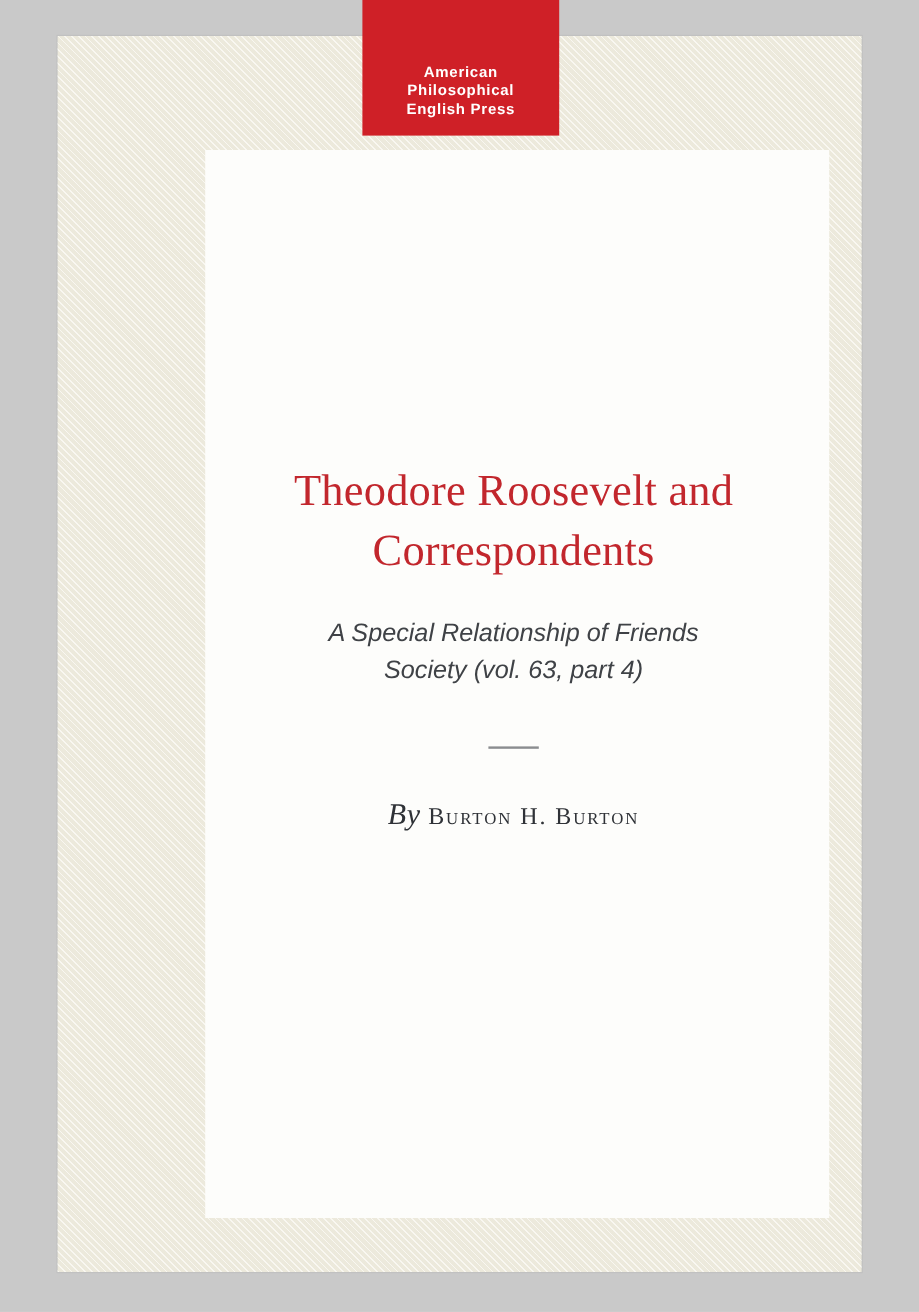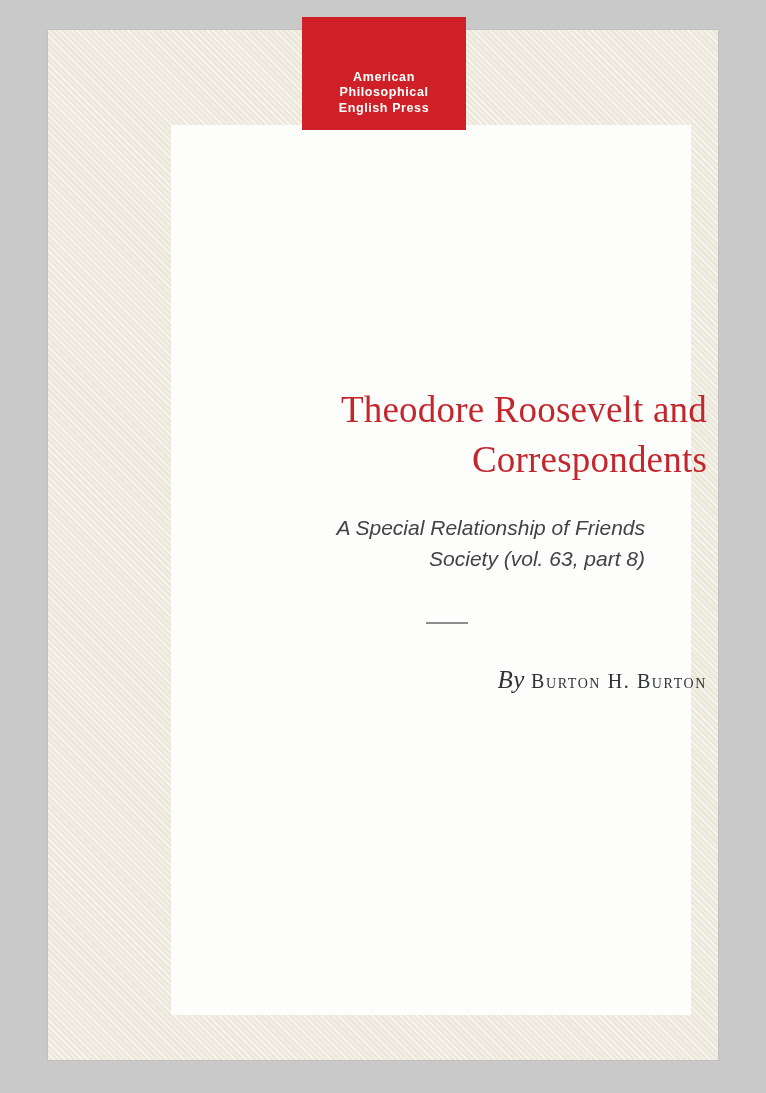--- a/index.html
+++ b/index.html
@@ -53,7 +53,7 @@
   .publisher-tab {
     position: absolute;
     left: 302px;
-    top: 17px;
+    top: 0px;
     width: 164px;
     height: 113px;
     background: #cf2027;

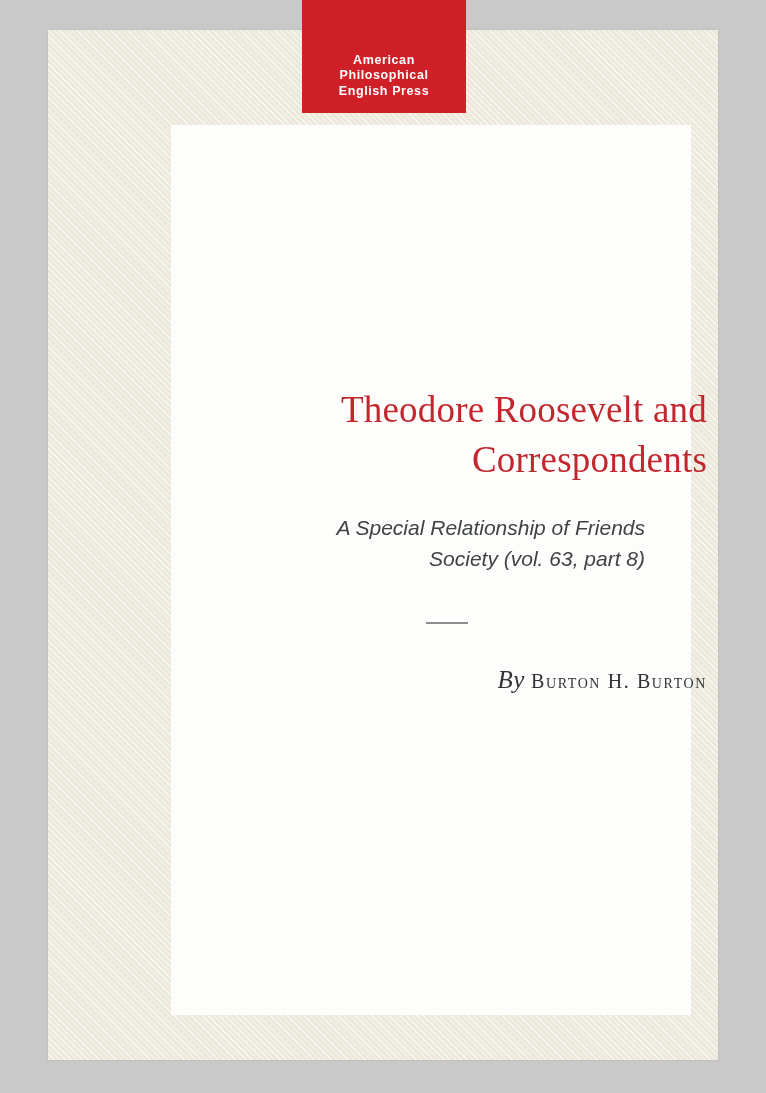--- a/index.html
+++ b/index.html
@@ -78,10 +78,10 @@
   
   .title-block {
     position: absolute;
-    left: 139px;
+    left: 120px;
     top: 355px;
     width: 520px;
-    text-align: right;
+    text-align: center;
   }
   .book-title {
     font-family: "Liberation Serif", serif;

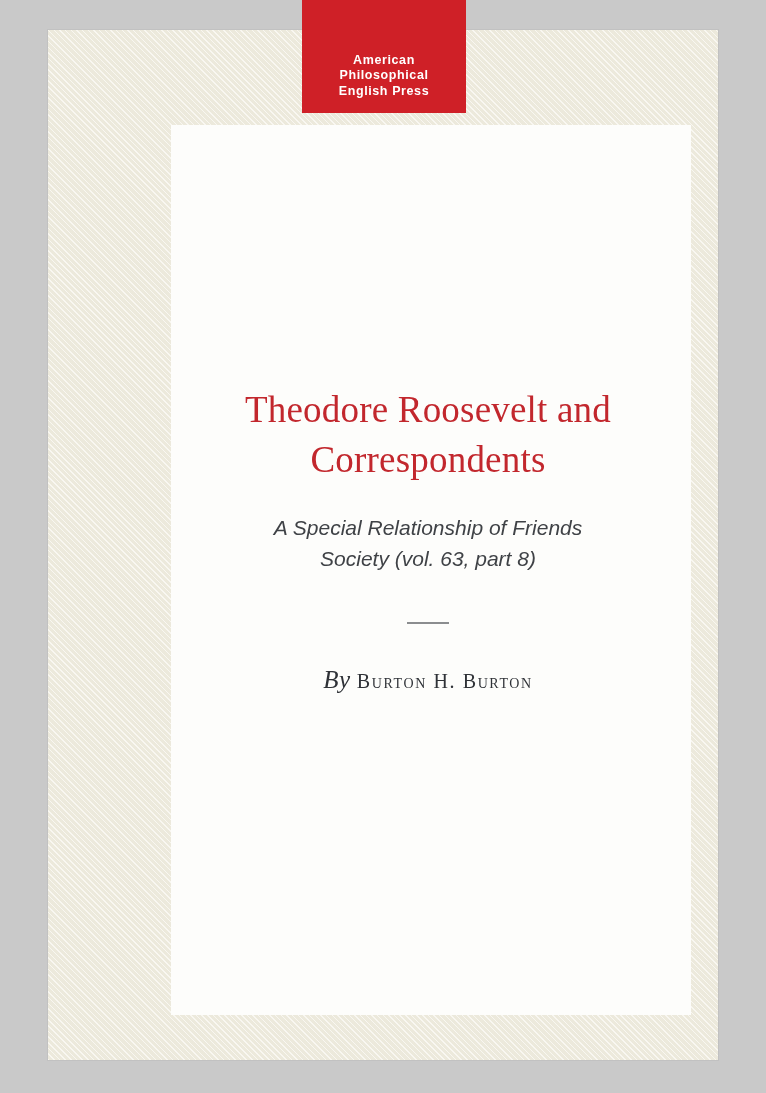--- a/index.html
+++ b/index.html
@@ -144,7 +144,7 @@
 
       <div class="subtitle">
         <div>A Special Relationship of Friends</div>
-        <div>Society (vol. 63, part 8)</div>
+        <div>Society (vol. 63, part 4)</div>
       </div>
 
       <div class="rule"></div>

